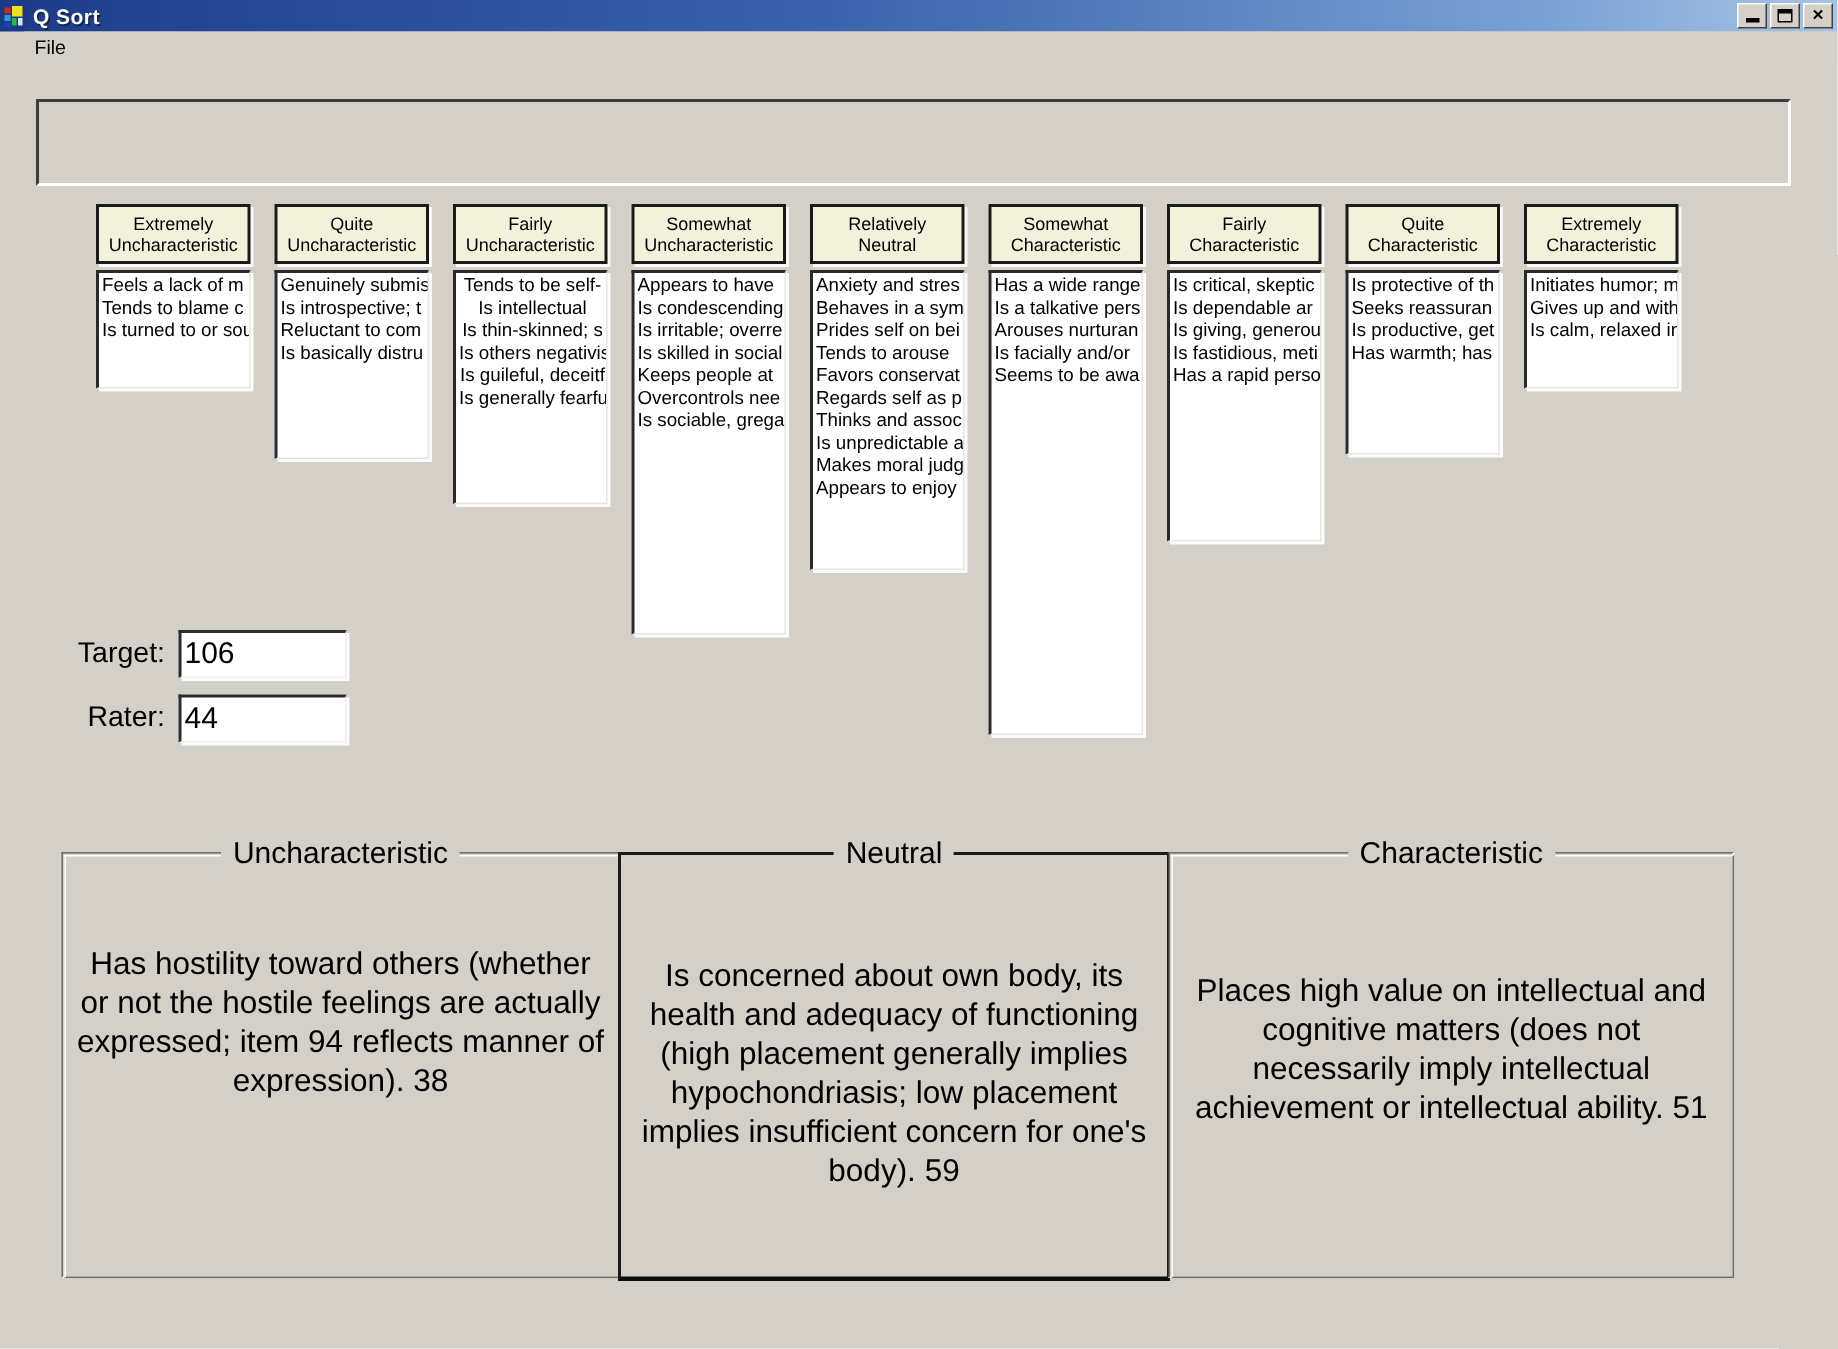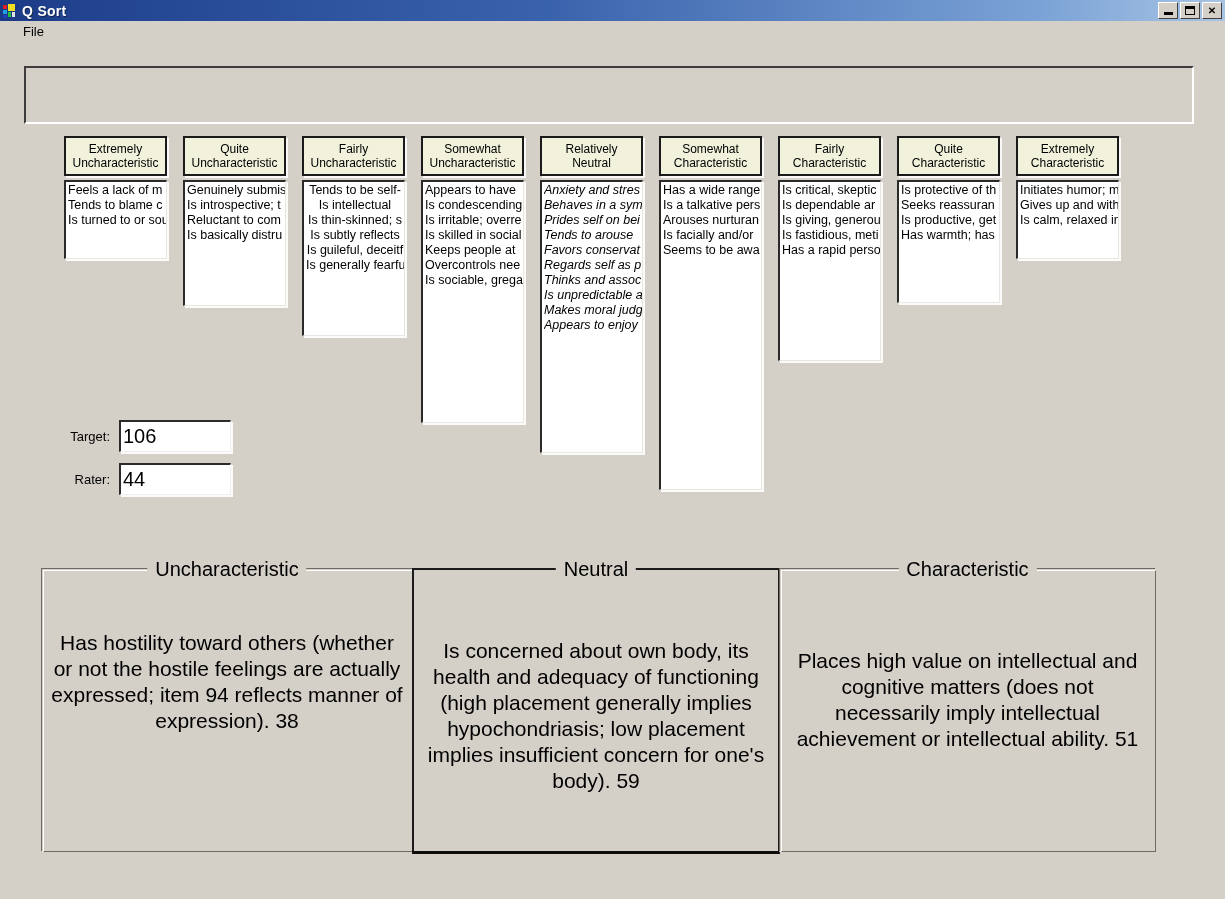--- a/index.html
+++ b/index.html
@@ -368,7 +368,7 @@
           <span>Relatively</span>
           <span>Neutral</span>
         </div>
-        <div class="col-list" style="height:273px;font-style:italic;">
+        <div class="col-list" style="height:200px;">
           <div class="list-item">Anxiety and stres</div>
           <div class="list-item">Behaves in a sym</div>
           <div class="list-item">Prides self on bei</div>

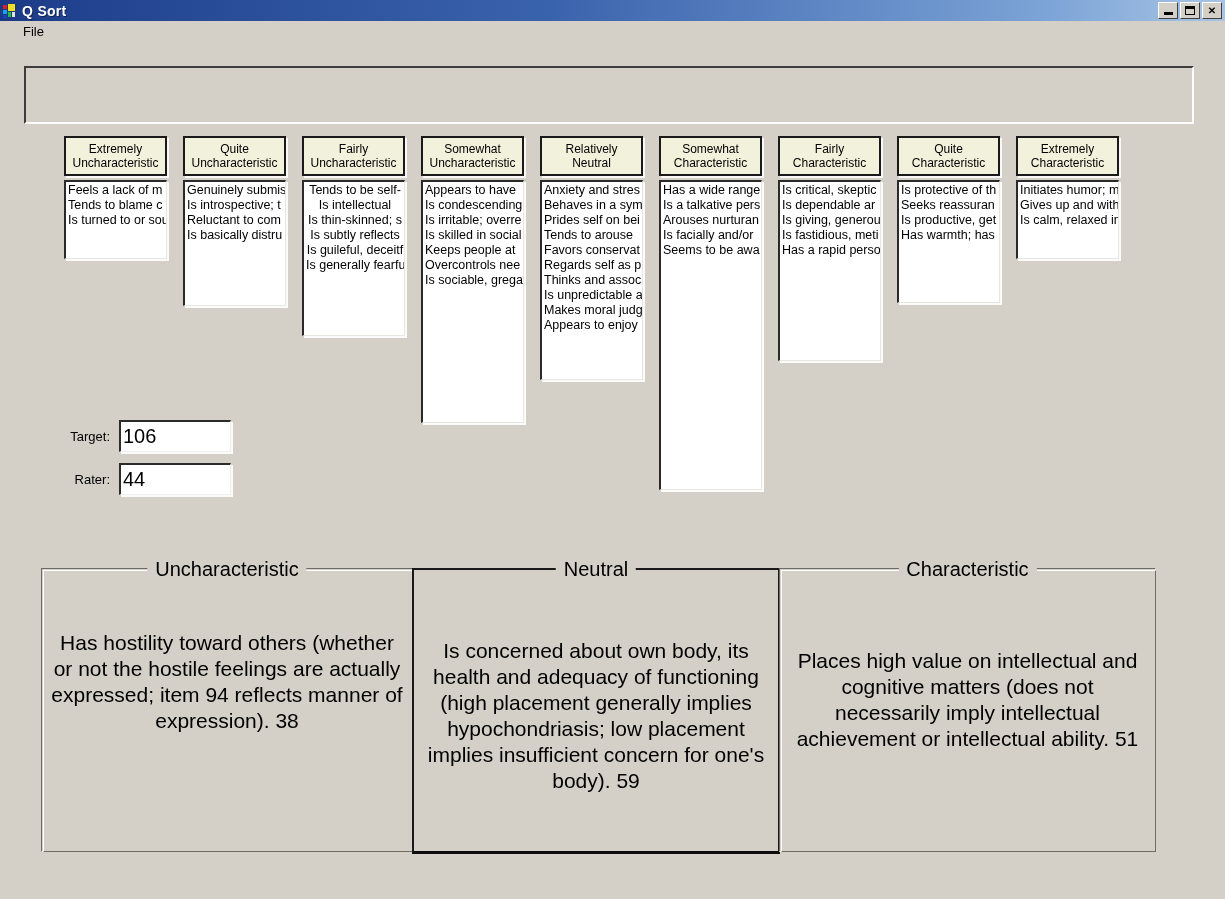--- a/index.html
+++ b/index.html
@@ -341,7 +341,7 @@
           <div class="list-item">Tends to be self-</div>
           <div class="list-item">Is intellectual</div>
           <div class="list-item">Is thin-skinned; s</div>
-          <div class="list-item">Is subtly reflects</div>
+          <div class="list-item">Is others negativis</div>
           <div class="list-item">Is guileful, deceitf</div>
           <div class="list-item">Is generally fearfu</div>
         </div>

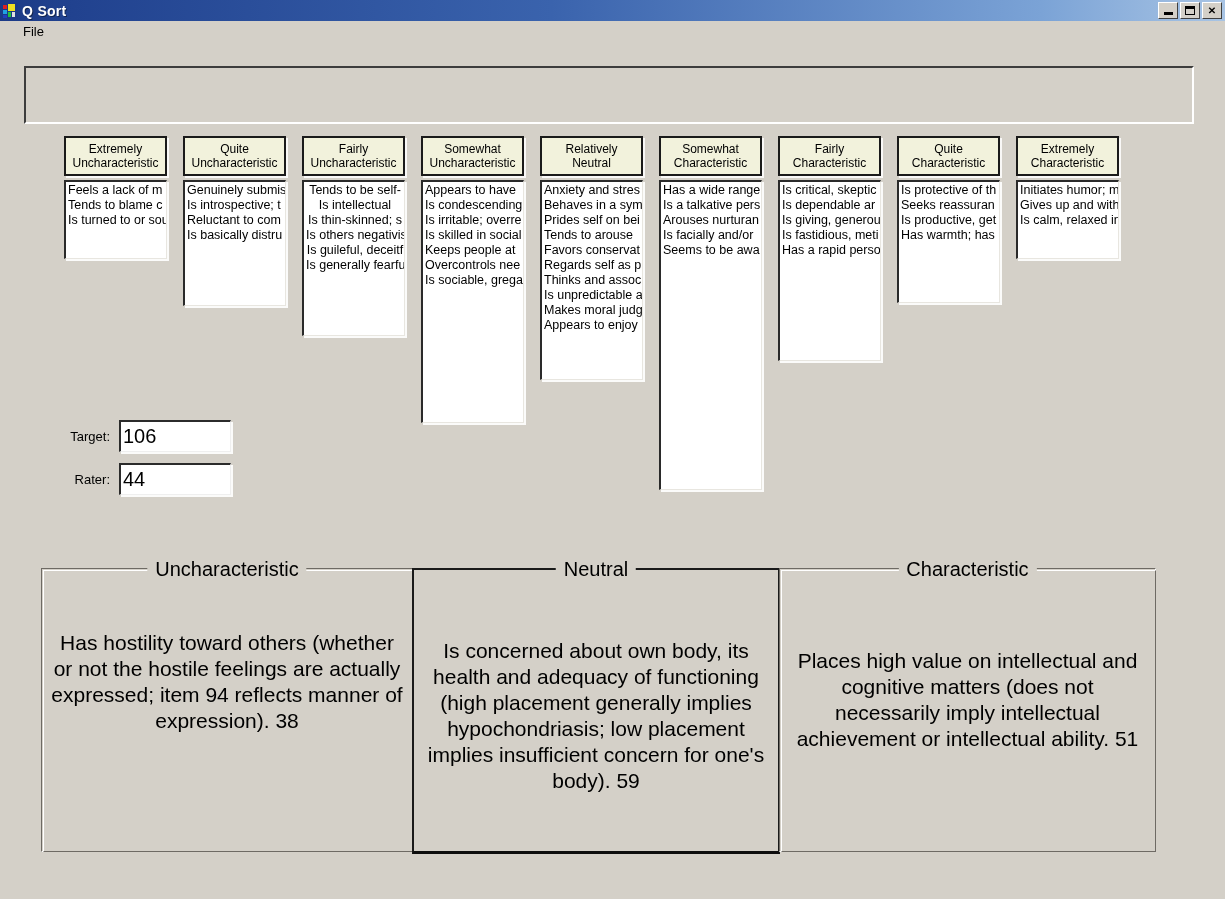--- a/index.html
+++ b/index.html
@@ -184,7 +184,7 @@
     align-items: center;
   }
   .field-label {
-    font-size: 13px;
+    font-size: 19px;
     color: #000;
     text-align: right;
     width: 92px;

